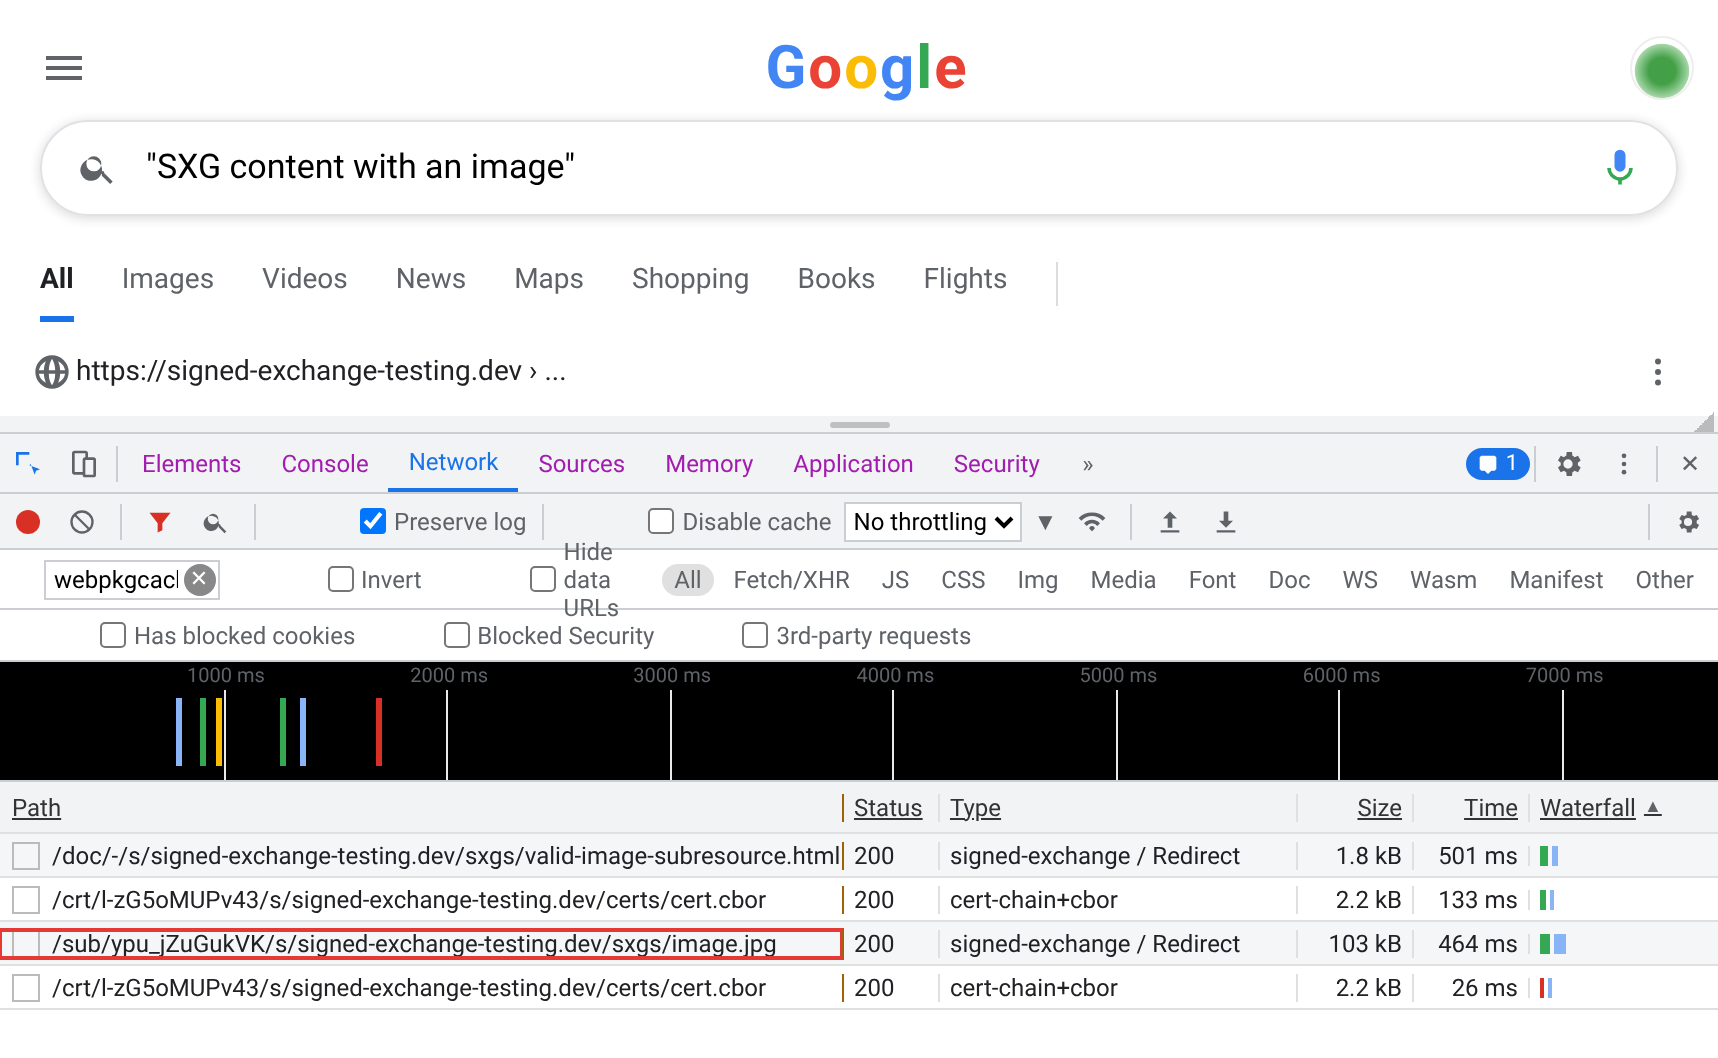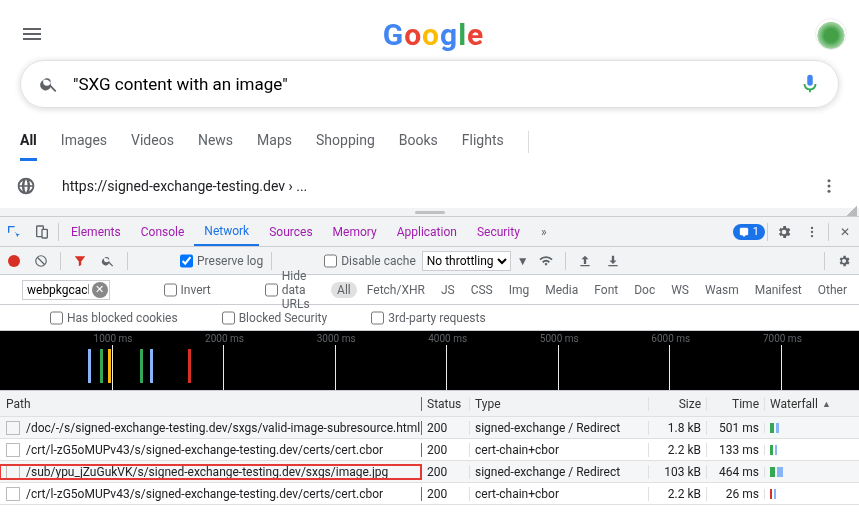--- a/index.html
+++ b/index.html
@@ -23,7 +23,7 @@
 .nav-tab.active { color: #202124; font-weight: 700; border-bottom-color: #1a73e8; }
 .tabs-divider { width: 1px; height: 22px; background: #dadce0; }
 
-.result-row { display: flex; align-items: center; padding: 10px 4px 8px; gap: 26px; }
+.result-row { display: flex; align-items: center; padding: 10px 4px 8px; gap: 2px; }
 .globe-icon { width: 20px; height: 20px; color: #5f6368; }
 .result-url { font-size: 14px; color: #202124; }
 .more-btn { margin-left: auto; width: 28px; height: 28px; color: #5f6368; display:flex;align-items:center;justify-content:center; }

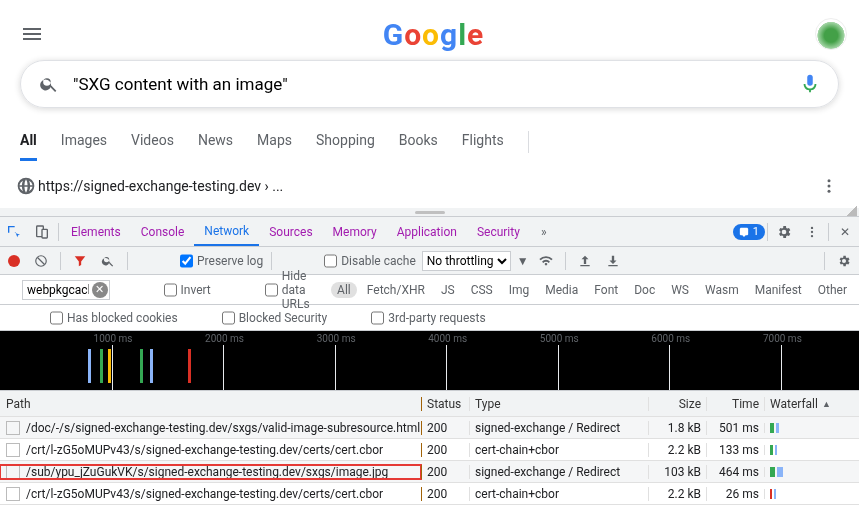--- a/index.html
+++ b/index.html
@@ -46,7 +46,7 @@
 .rec-dot { width:12px;height:12px;border-radius:50%;background:#d93025; margin:0 4px; }
 .tb-ic { width:22px;height:22px;display:flex;align-items:center;justify-content:center;color:#5f6368; }
 .tb-ic.filter { color:#d93025; }
-.cb-label { display:flex; gap:4px; color:#5f6368;padding-left:44px; }
+.cb-label { display:flex; align-items:center; gap:4px; color:#5f6368;padding-left:44px; }
 select.throttle { border:1px solid #cacdd1; background:#fff; font-size:12px; height:20px;}
 
 .filter-row { display:flex; align-items:center; height: 30px; border-bottom:1px solid #cacdd1; font-size:12px; padding:0 6px; gap: 10px; flex-wrap:nowrap; }

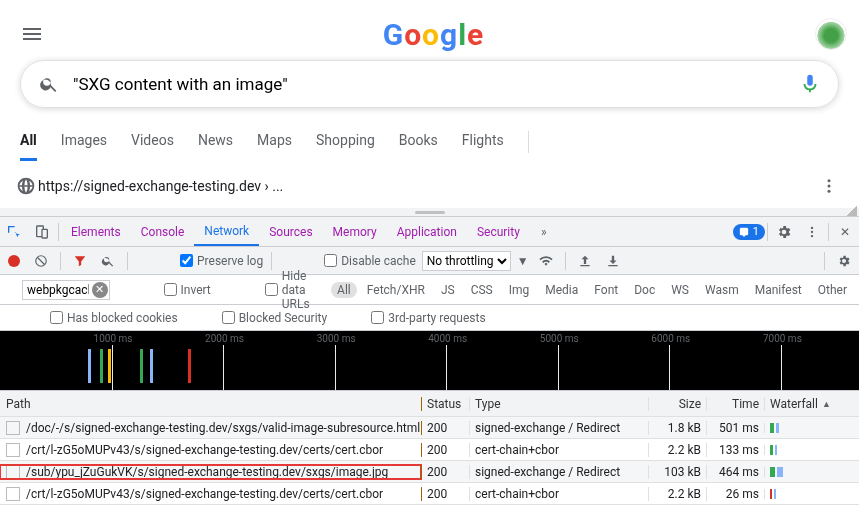--- a/index.html
+++ b/index.html
@@ -66,7 +66,7 @@
 
 .net-table { display:flex; flex-direction:column; font-size:12px; }
 .th-row, .td-row { display:flex; border-bottom:1px solid #e0e0e0; align-items:center; }
-.th-row { background:#f1f3f4; height:26px; color:#333; }
+.th-row { background:#f1f3f4; height:26px; color:#333;text-decoration:underline; }
 .td-row { height:22px; }
 .td-row.zebra { background:#f5f6f7; }
 .col-path { width:421px; padding-left:6px; display:flex; align-items:center; gap:6px; }

